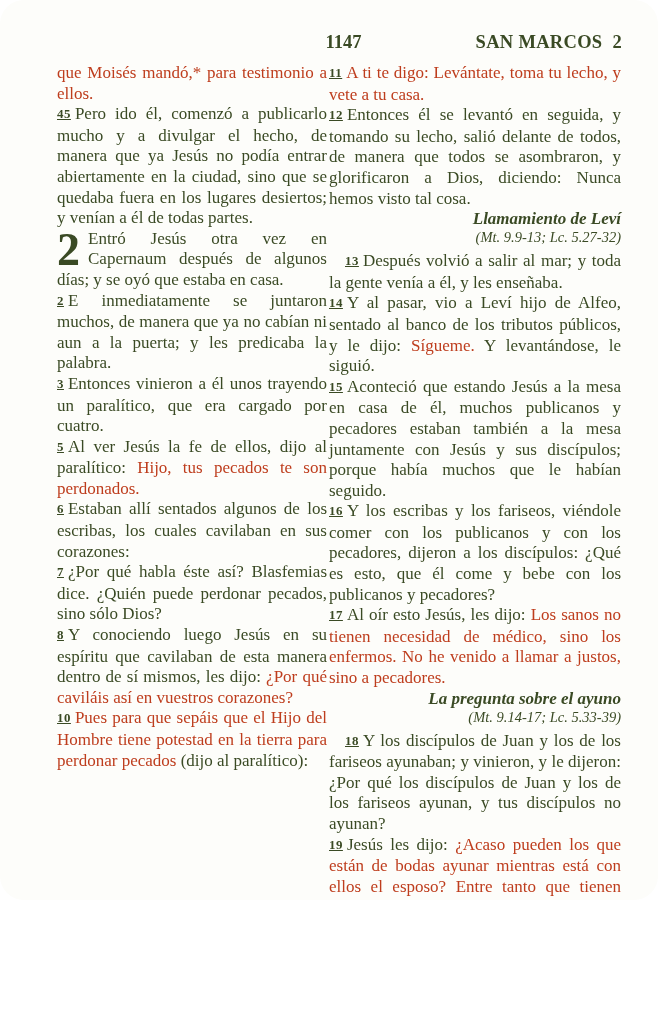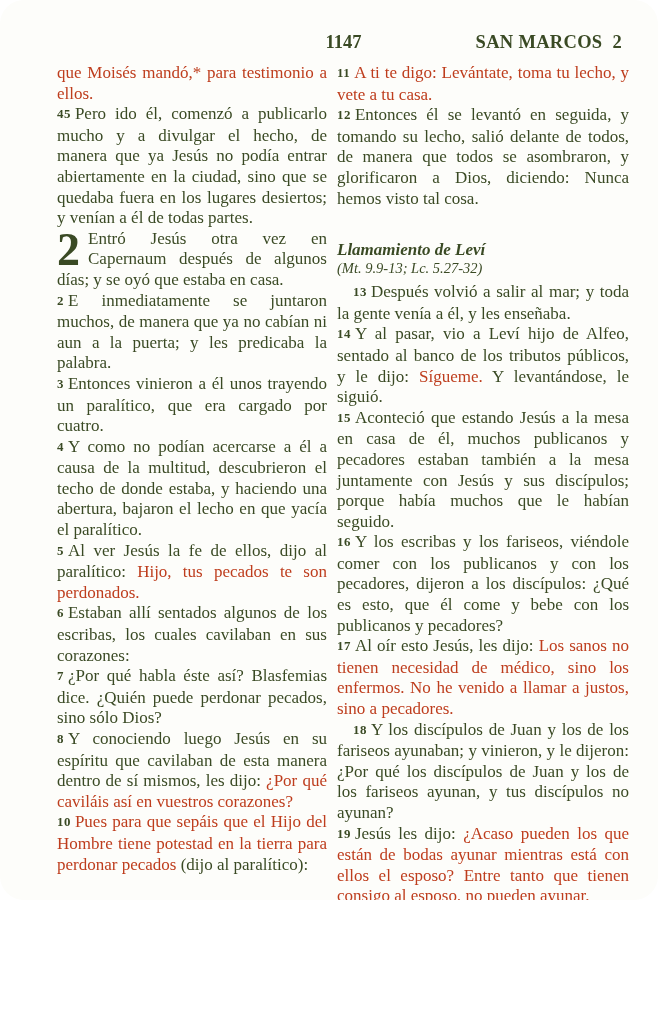--- a/index.html
+++ b/index.html
@@ -16,7 +16,7 @@
   .page-number { position:absolute; left:50%; transform:translateX(-50%); }
   .book-title { position:absolute; right:8px; letter-spacing:0.3px; }
   .chapter-ref { margin-left:10px; }
-  .columns { display:flex; gap:10px; margin-top:7px; font-size:17px; line-height:20.6px; }
+  .columns { display:flex; gap:2px; margin-top:7px; font-size:17px; line-height:20.6px; }
   .column-left  { width:270px; }
   .column-right { width:292px; }
   .verse { margin:0; text-align:justify; hyphens:auto; -webkit-hyphens:auto; }

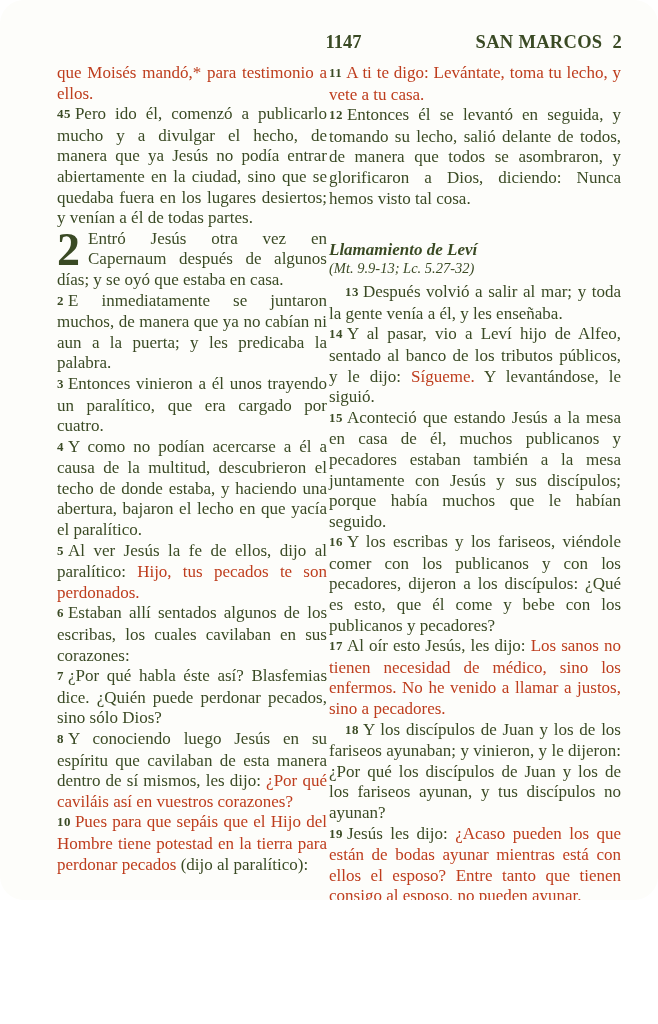--- a/index.html
+++ b/index.html
@@ -21,7 +21,7 @@
   .column-right { width:292px; }
   .verse { margin:0; text-align:justify; hyphens:auto; -webkit-hyphens:auto; }
   .verse.indent { text-indent:16px; }
-  .vnum { font-weight:bold; font-size:0.76em; margin-right:4px; position:relative; top:-1px; letter-spacing:0.5px; }
+  .vnum { font-weight:bold; font-size:0.76em; margin-right:4px; position:relative; top:-1px; letter-spacing:0.5px;text-decoration:underline; }
   .green { color:var(--green); }
   .red { color:var(--red); }
   .section-heading { text-align:left; margin-top:31px; margin-bottom:4px; line-height:19px; }

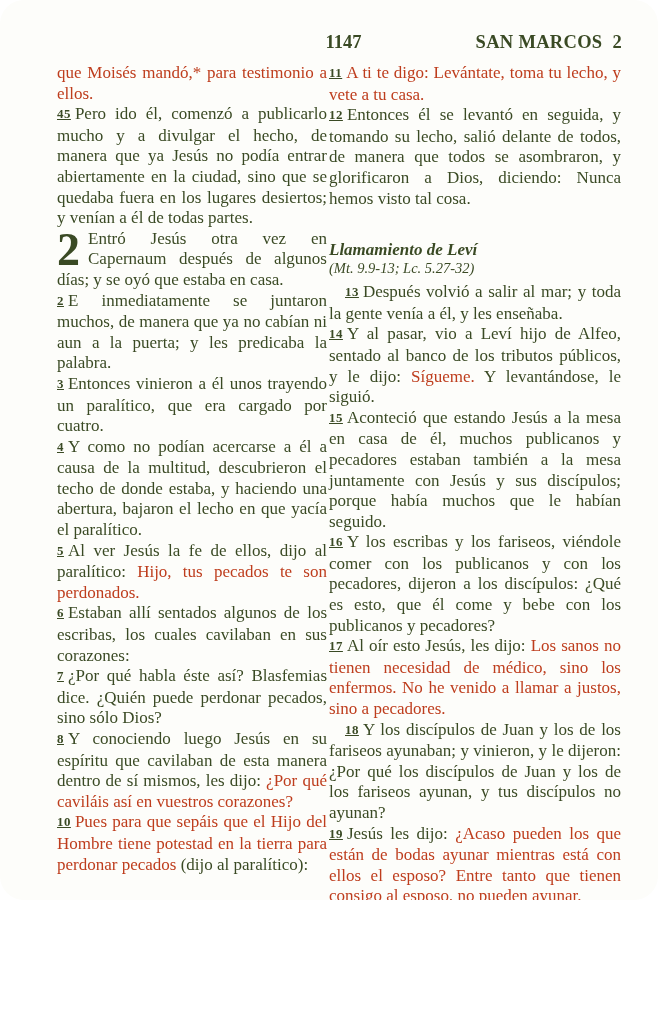--- a/index.html
+++ b/index.html
@@ -24,7 +24,7 @@
   .vnum { font-weight:bold; font-size:0.76em; margin-right:4px; position:relative; top:-1px; letter-spacing:0.5px;text-decoration:underline; }
   .green { color:var(--green); }
   .red { color:var(--red); }
-  .section-heading { text-align:left; margin-top:31px; margin-bottom:4px; line-height:19px; }
+  .section-heading { text-align:right; margin-top:0; margin-bottom:4px; line-height:19px; }
   .heading-title { font-style:italic; font-weight:bold; font-size:17px; }
   .heading-ref { font-style:italic; font-size:14.5px; }
   .dropcap { float:left; font-weight:bold; font-size:46px; line-height:34px; padding:4px 8px 0 0; }

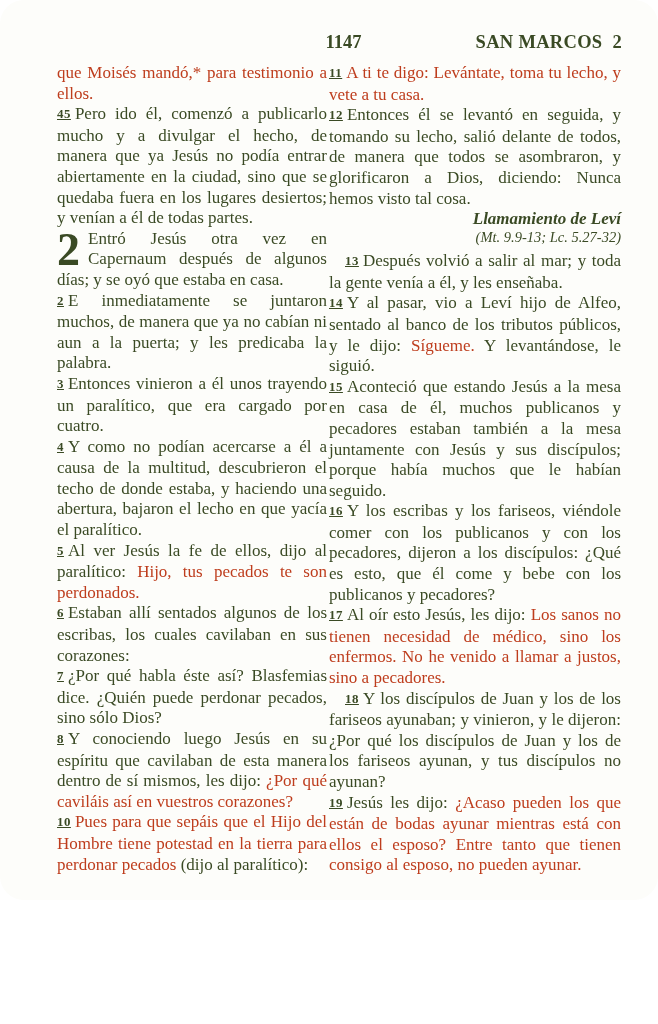--- a/index.html
+++ b/index.html
@@ -47,7 +47,6 @@
           <p class="verse"><span class="dropcap green">2</span><span class="seg green">Entró Jesús otra vez en Capernaum después de algunos días; y se oyó que estaba en casa.</span></p>
           <p class="verse"><span class="vnum green">2</span><span class="seg green">E inmediatamente se juntaron muchos, de manera que ya no cabían ni aun a la puerta; y les predicaba la palabra.</span></p>
           <p class="verse"><span class="vnum green">3</span><span class="seg green">Entonces vinieron a él unos trayendo un paralítico, que era cargado por cuatro.</span></p>
-          <p class="verse"><span class="vnum green">4</span><span class="seg green">Y como no podían acercarse a él a causa de la multitud, descubrieron el techo de donde estaba, y haciendo una abertura, bajaron el lecho en que yacía el paralítico.</span></p>
           <p class="verse"><span class="vnum green">5</span><span class="seg green">Al ver Jesús la fe de ellos, dijo al paralítico: </span><span class="seg red">Hijo, tus pecados te son perdonados.</span></p>
           <p class="verse"><span class="vnum green">6</span><span class="seg green">Estaban allí sentados algunos de los escribas, los cuales cavilaban en sus corazones:</span></p>
           <p class="verse"><span class="vnum green">7</span><span class="seg green">¿Por qué habla éste así? Blasfemias dice. ¿Quién puede perdonar pecados, sino sólo Dios?</span></p>

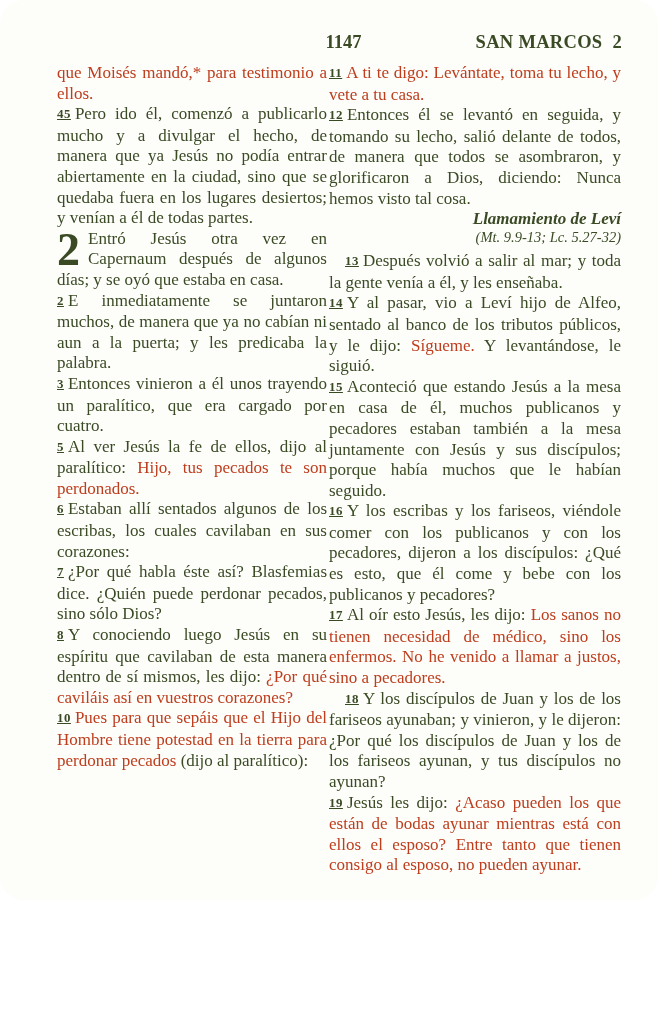--- a/index.html
+++ b/index.html
@@ -65,6 +65,10 @@
           <p class="verse"><span class="vnum green">15</span><span class="seg green">Aconteció que estando Jesús a la mesa en casa de él, muchos publicanos y pecadores estaban también a la mesa juntamente con Jesús y sus discípulos; porque había muchos que le habían seguido.</span></p>
           <p class="verse"><span class="vnum green">16</span><span class="seg green">Y los escribas y los fariseos, viéndole comer con los publicanos y con los pecadores, dijeron a los discípulos: ¿Qué es esto, que él come y bebe con los publicanos y pecadores?</span></p>
           <p class="verse"><span class="vnum green">17</span><span class="seg green">Al oír esto Jesús, les dijo: </span><span class="seg red">Los sanos no tienen necesidad de médico, sino los enfermos. No he venido a llamar a justos, sino a pecadores.</span></p>
+          <div class="section-heading">
+            <div class="heading-title">La pregunta sobre el ayuno</div>
+            <div class="heading-ref">(Mt. 9.14-17; Lc. 5.33-39)</div>
+          </div>
           <p class="verse indent"><span class="vnum green">18</span><span class="seg green">Y los discípulos de Juan y los de los fariseos ayunaban; y vinieron, y le dijeron: ¿Por qué los discípulos de Juan y los de los fariseos ayunan, y tus discípulos no ayunan?</span></p>
           <p class="verse"><span class="vnum green">19</span><span class="seg green">Jesús les dijo: </span><span class="seg red">¿Acaso pueden los que están de bodas ayunar mientras está con ellos el esposo? Entre tanto que tienen consigo al esposo, no pueden ayunar.</span></p>
           <p class="footnote"><span class="footnote-ref">1.44:</span><span class="footnote-text">Lv. 14.1-32.</span></p>

